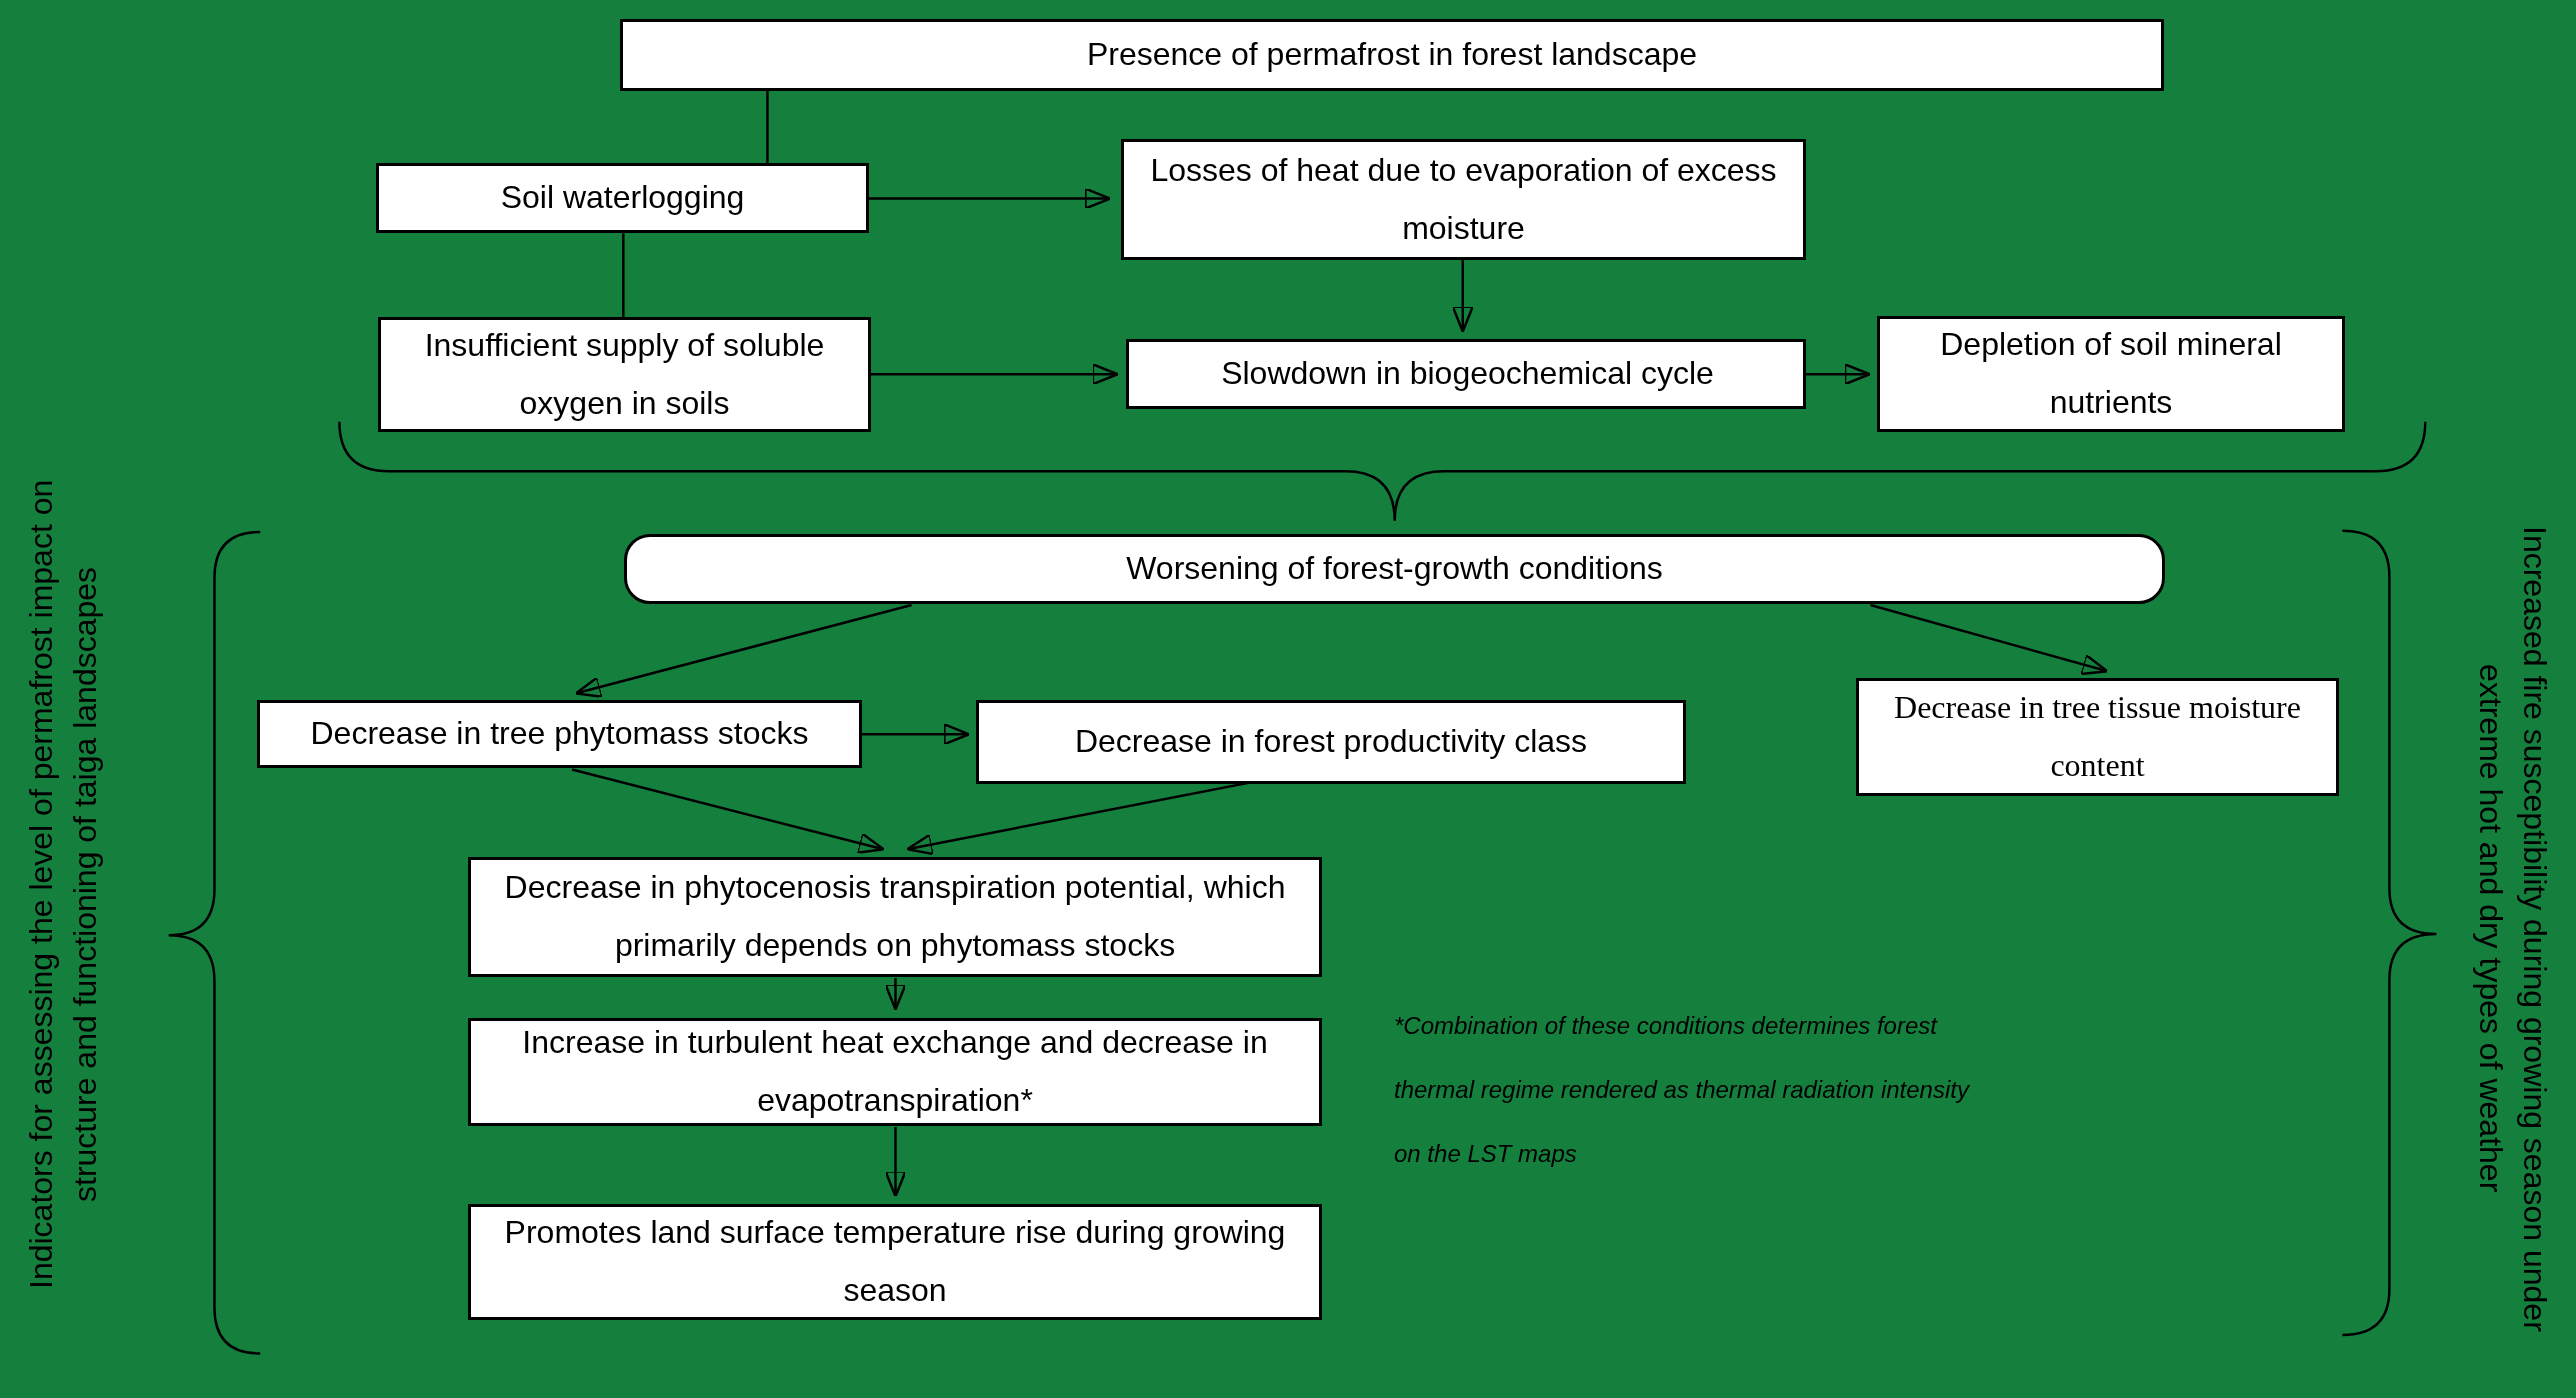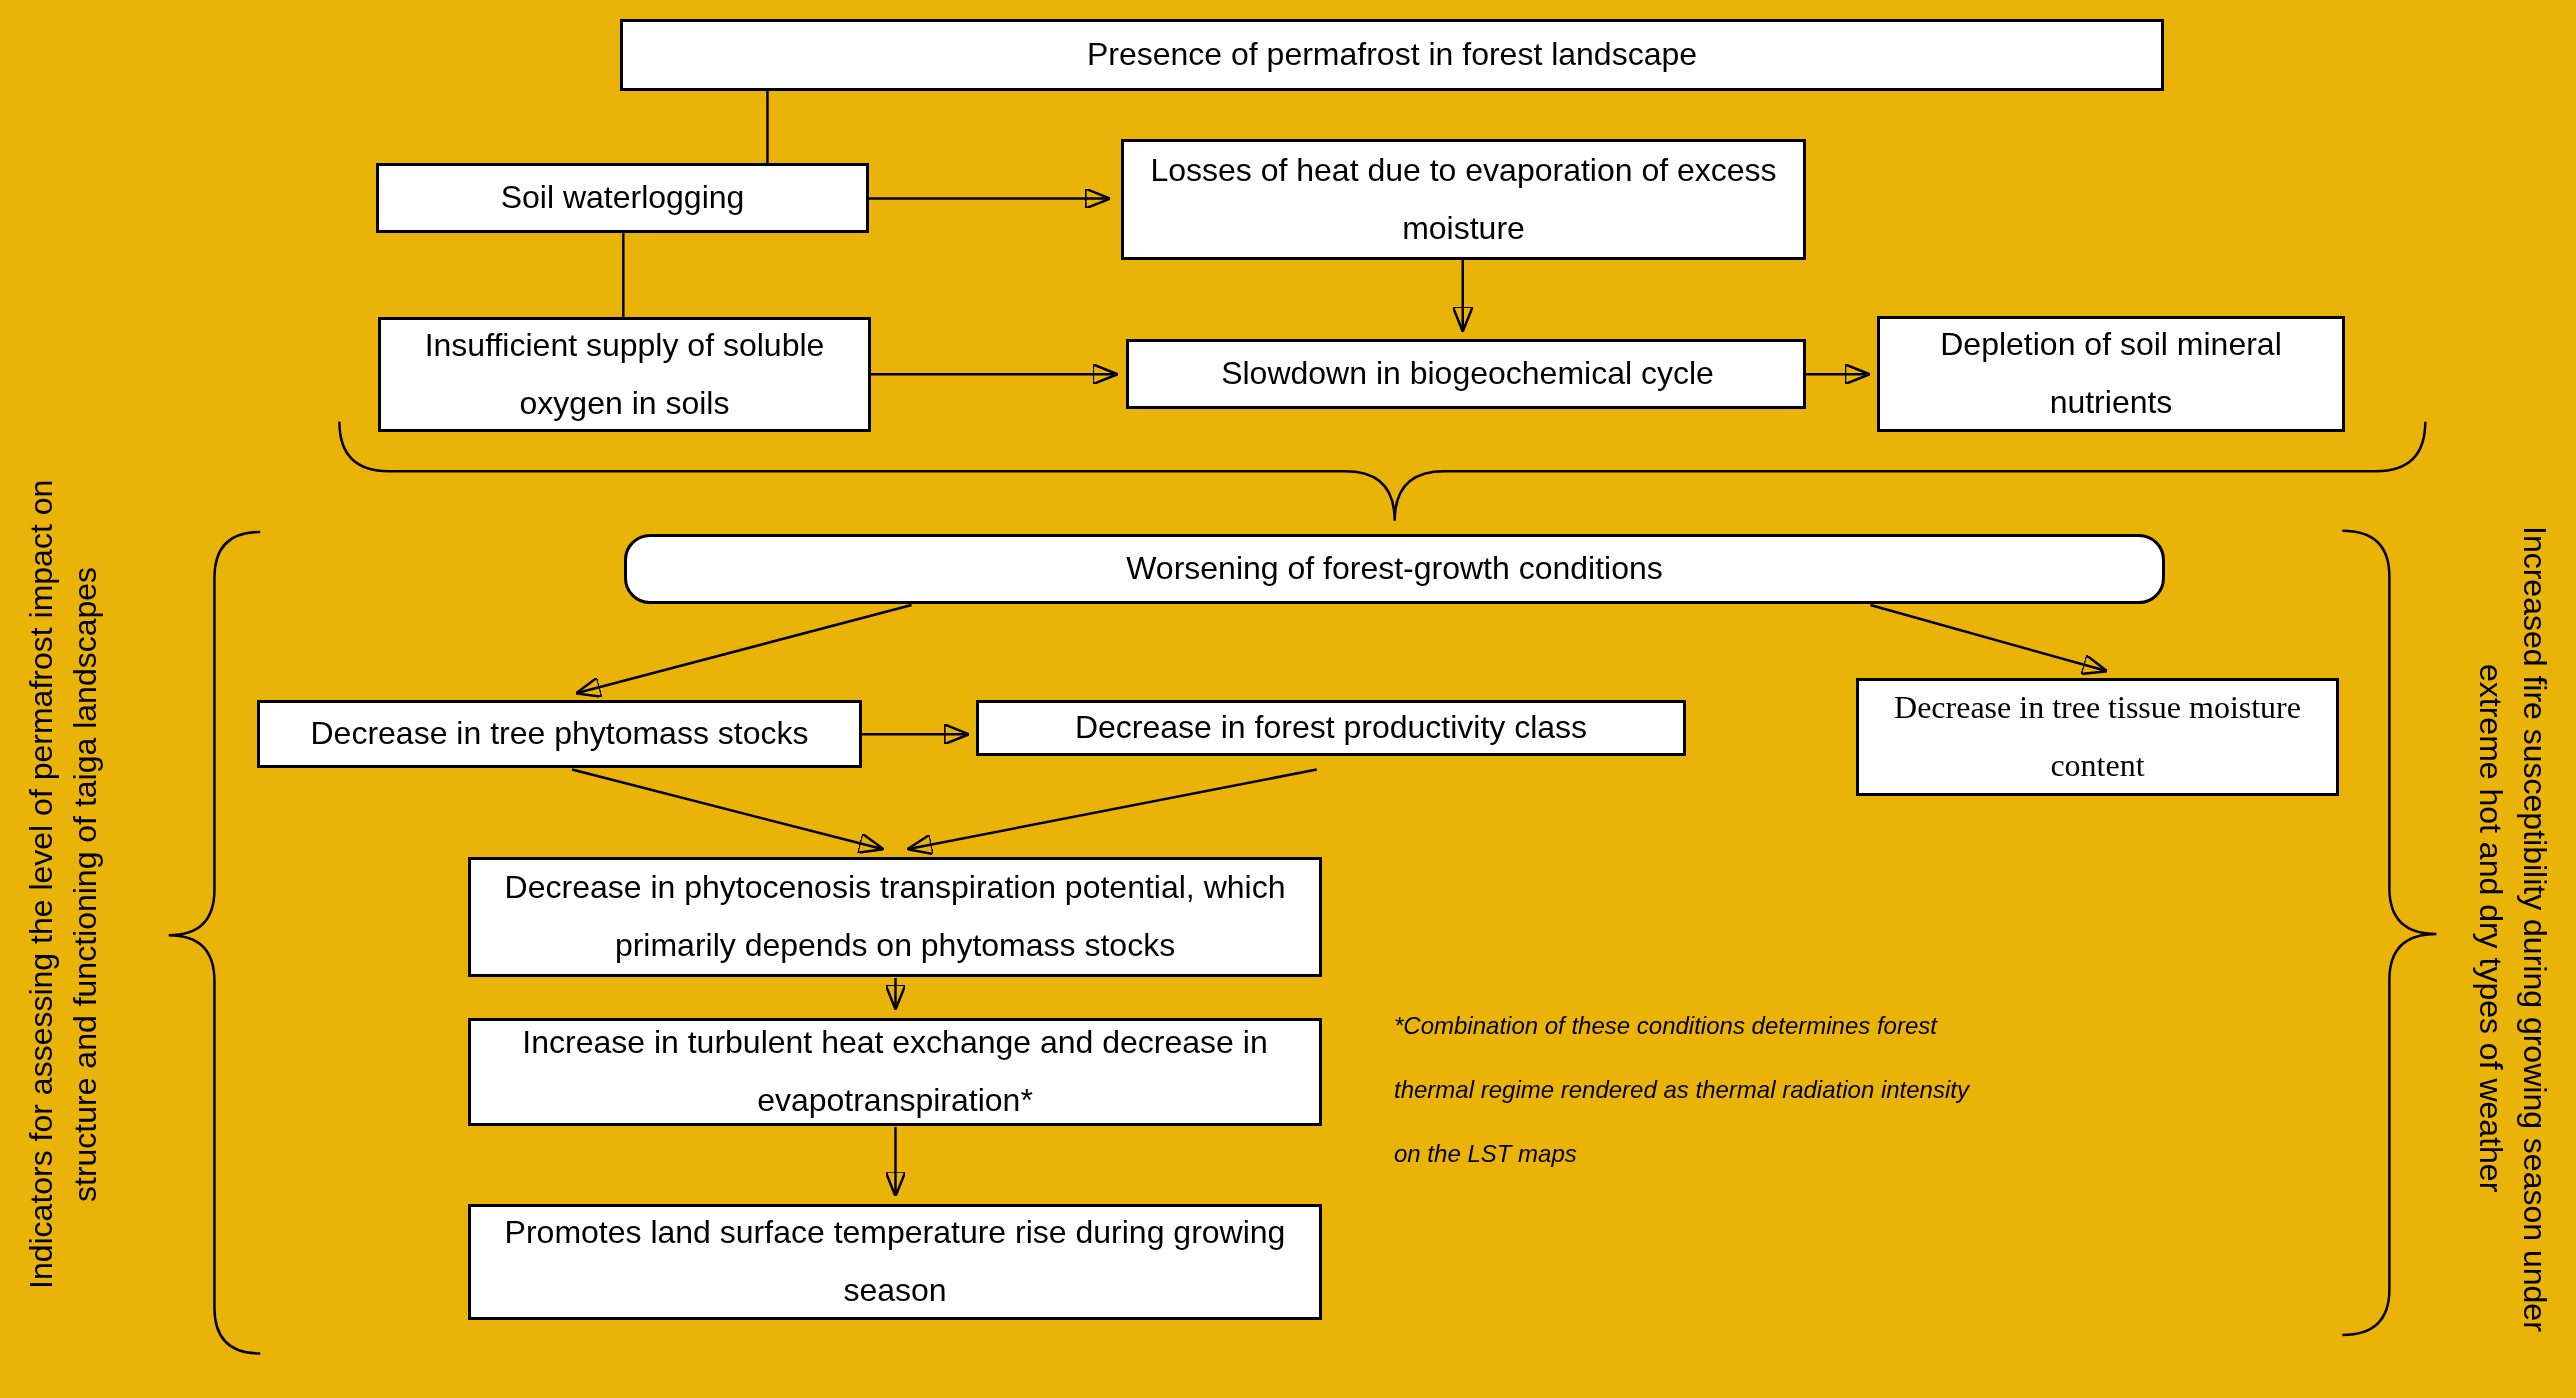--- a/index.html
+++ b/index.html
@@ -15,7 +15,7 @@
     position: relative;
     width: 2576px;
     height: 1398px;
-    background: #eab308;
+    background: #15803d;
     overflow: hidden;
   }
   .connectors {

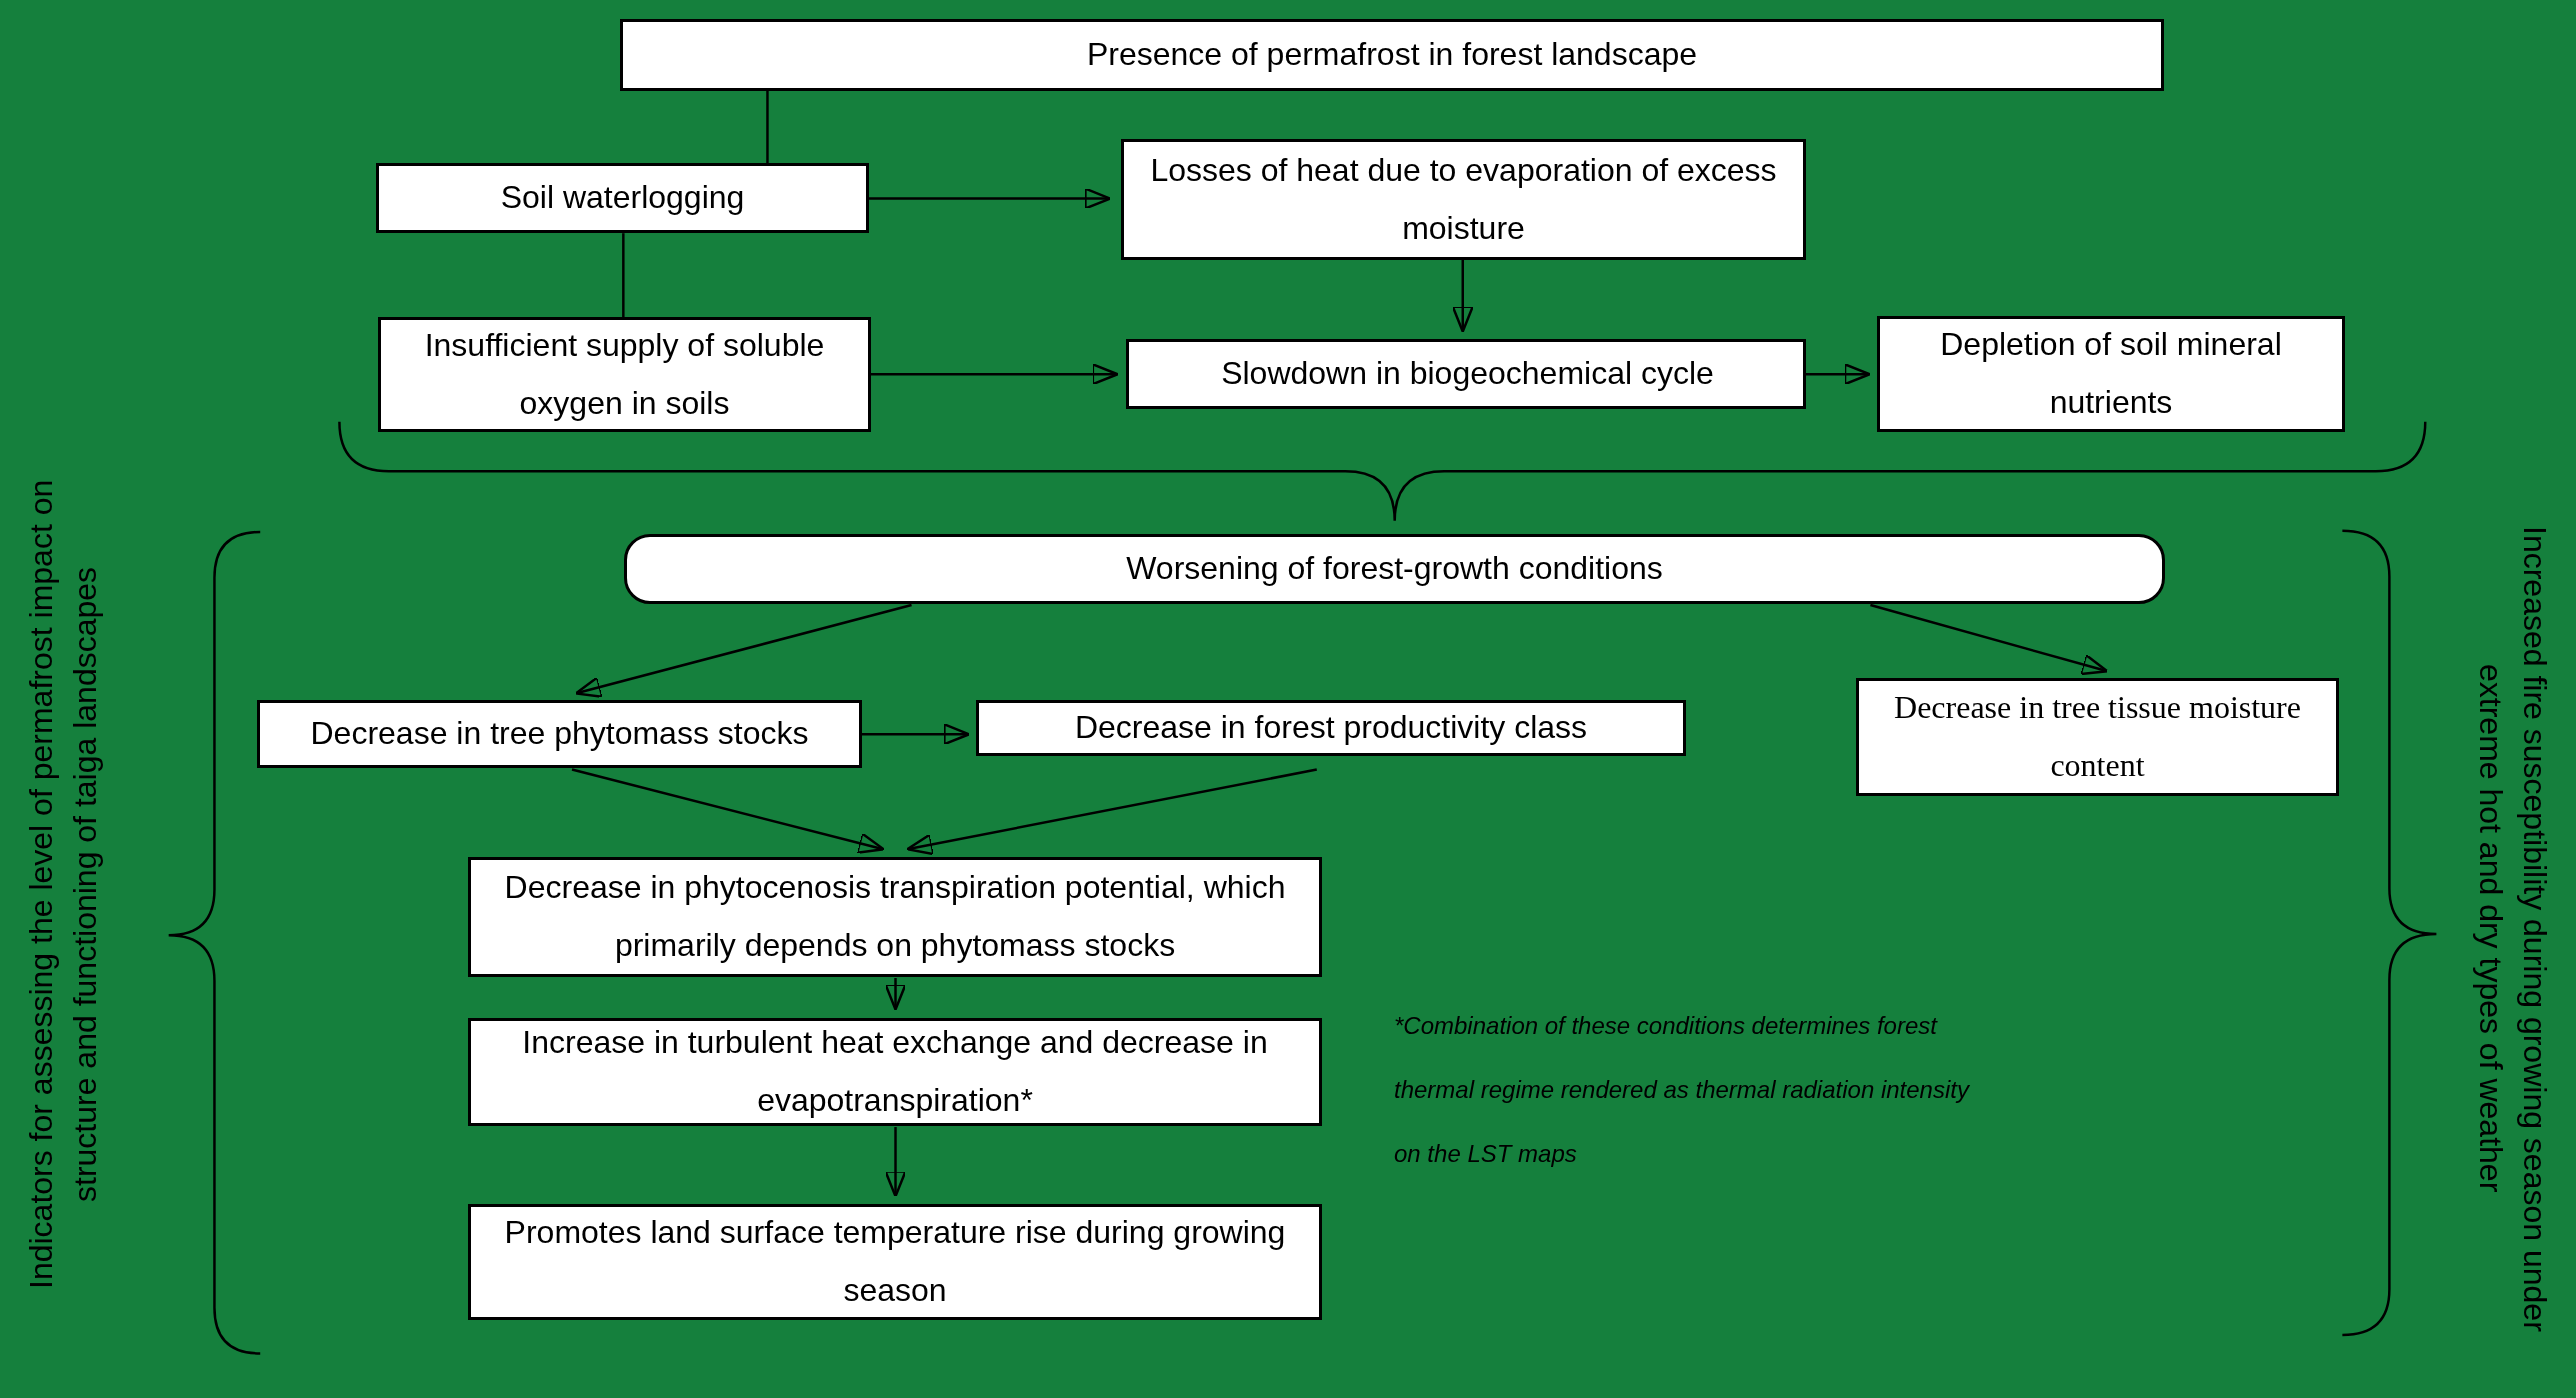--- a/index.html
+++ b/index.html
@@ -125,7 +125,7 @@
     <span>Decrease in tree phytomass stocks</span>
   </div>
 
-  <div class="box" style="left:976px; top:700px; width:710px; height:56px;">
+  <div class="box" style="left:976px; top:700px; width:710px; height:84px;">
     <span>Decrease in forest productivity class</span>
   </div>
 

